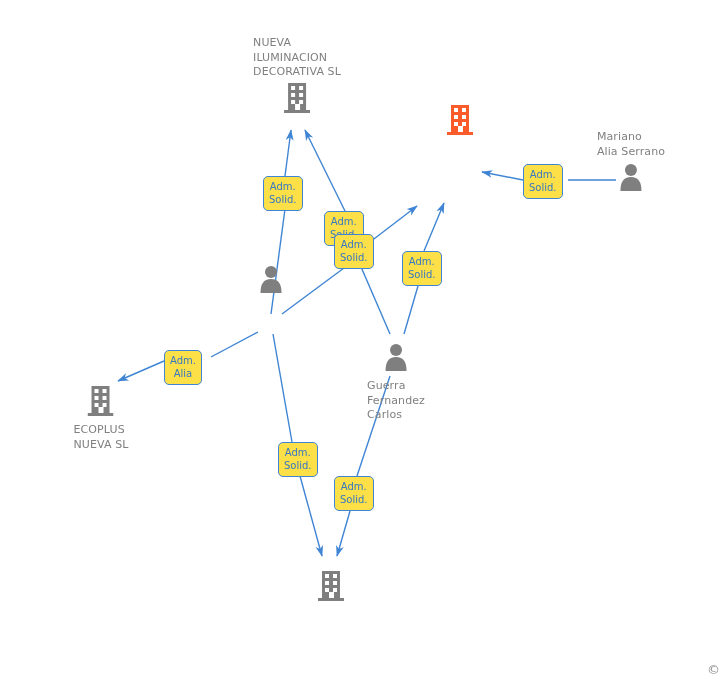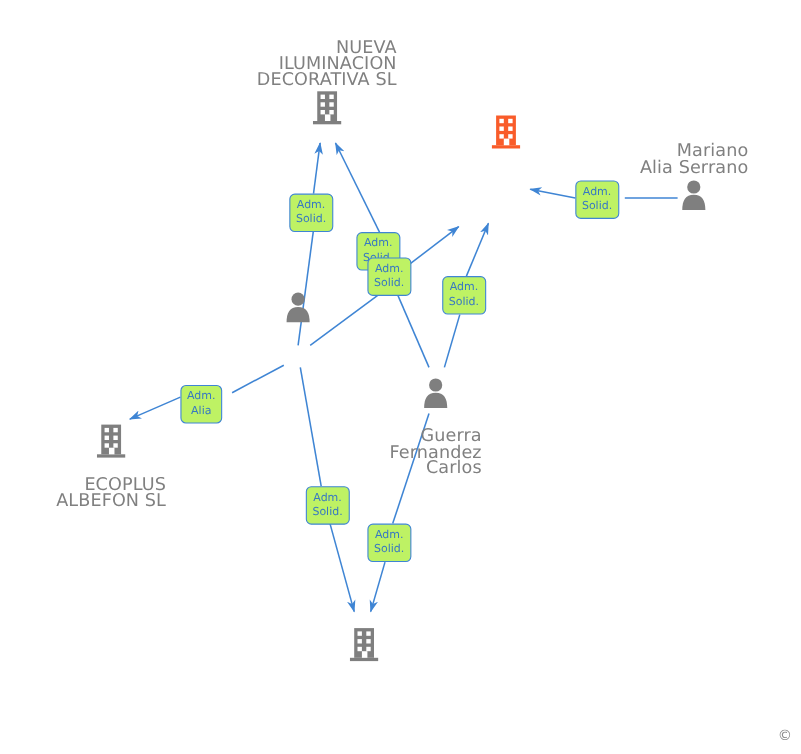--- a/index.html
+++ b/index.html
@@ -42,10 +42,10 @@
     white-space: nowrap;
   }
   .node-label {
-    font-size: 16px;
+    font-size: 11px;
     line-height: 14.6px;
     color: #808080;
-    text-align: right;
+    text-align: left;
     letter-spacing: 0.1px;
   }
   .node-label.above { margin-bottom: 2px; }

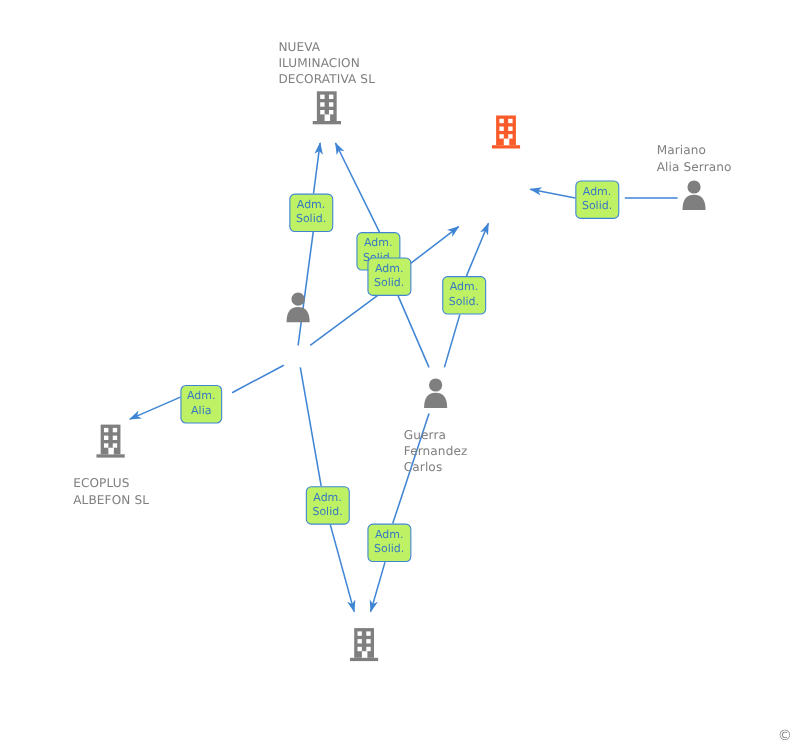--- a/index.html
+++ b/index.html
@@ -67,7 +67,7 @@
     box-sizing: border-box;
     border: 1px solid #3f85d4;
     border-radius: 5px;
-    background: #bef264;
+    background: #fde047;
     color: #3778c2;
     font-size: 10px;
     line-height: 12.5px;

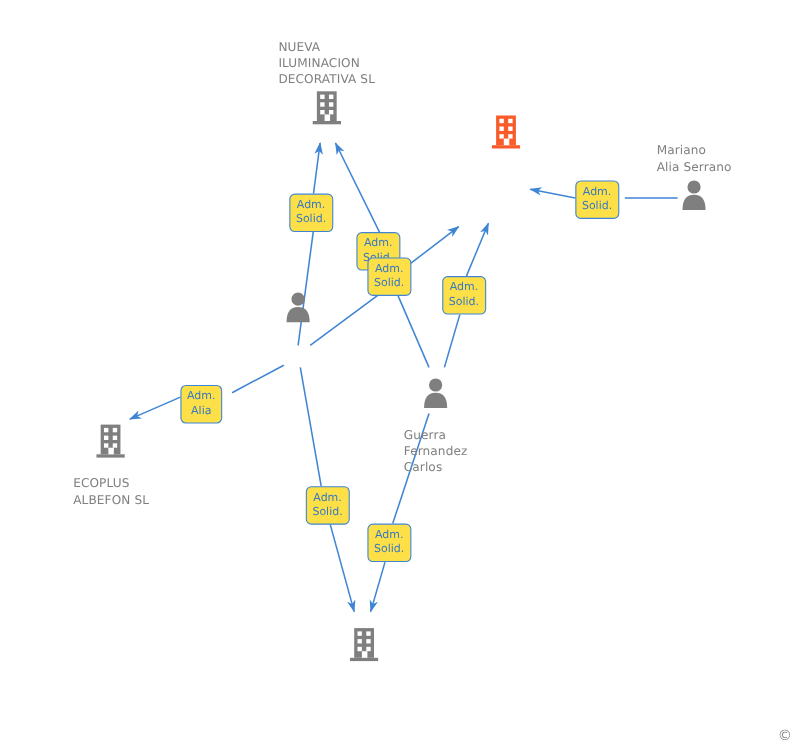--- a/index.html
+++ b/index.html
@@ -49,7 +49,7 @@
     letter-spacing: 0.1px;
   }
   .node-label.above { margin-bottom: 2px; }
-  .node-label.below { margin-top: 16px; }
+  .node-label.below { margin-top: 6px; }
   .node-label.highlight {
     color: #8a8a8a;
     font-weight: bold;

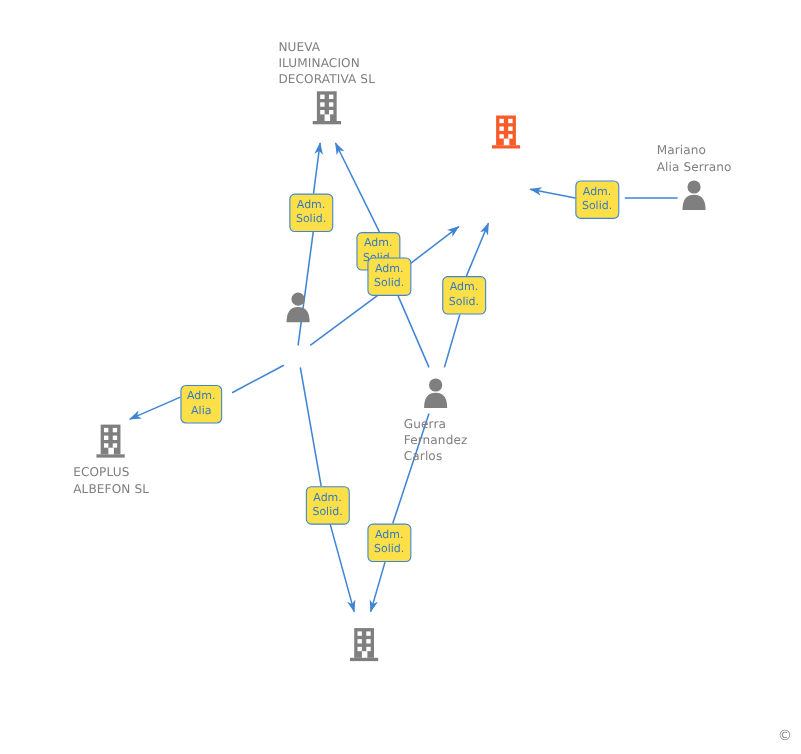--- a/index.html
+++ b/index.html
@@ -283,7 +283,7 @@
       </div>
       <div class="node-label below">
         <div>ECOPLUS</div>
-        <div>ALBEFON SL</div>
+        <div>NUEVA SL</div>
       </div>
     </div>
   </div>

